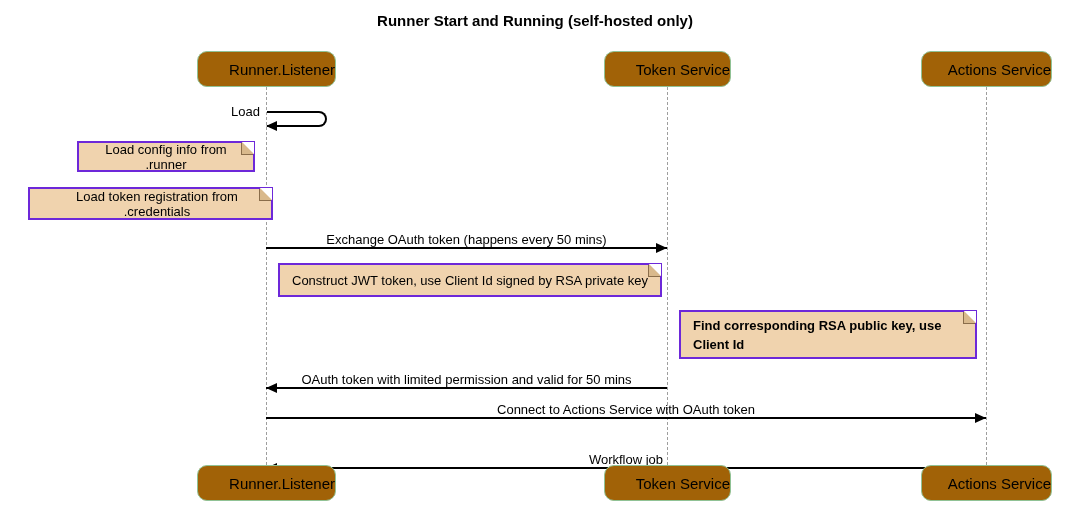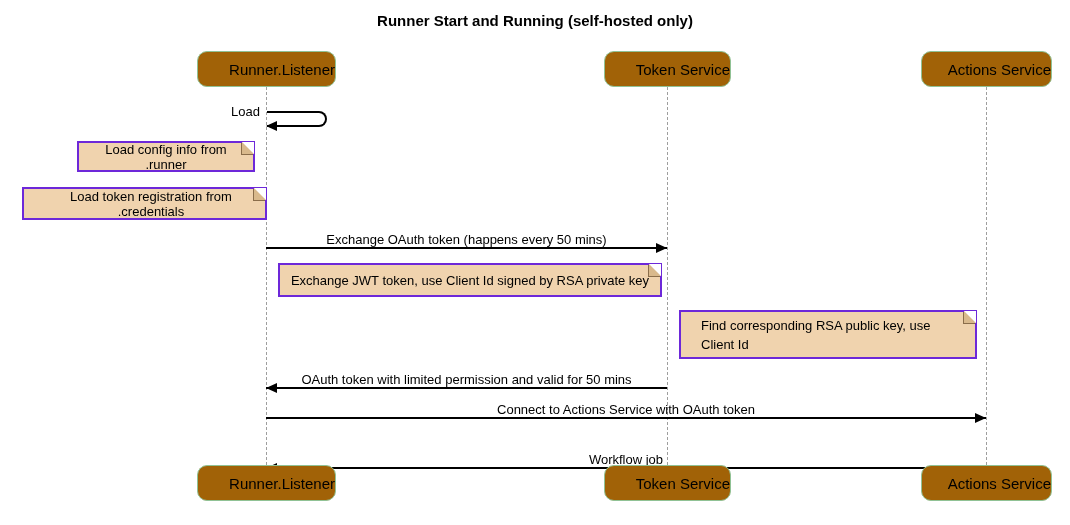--- a/index.html
+++ b/index.html
@@ -76,7 +76,7 @@
   <div class="note" style="left:77px;top:141px;width:178px;height:31px;">
     <span>Load config info from .runner</span>
   </div>
-  <div class="note" style="left:22px;top:187px;width:245px;height:33px;padding-left:19px;">
+  <div class="note" style="left:28px;top:187px;width:245px;height:33px;padding-left:19px;">
     <span>Load token registration from .credentials</span>
   </div>
   <div class="note" style="left:278px;top:263px;width:384px;height:34px;">

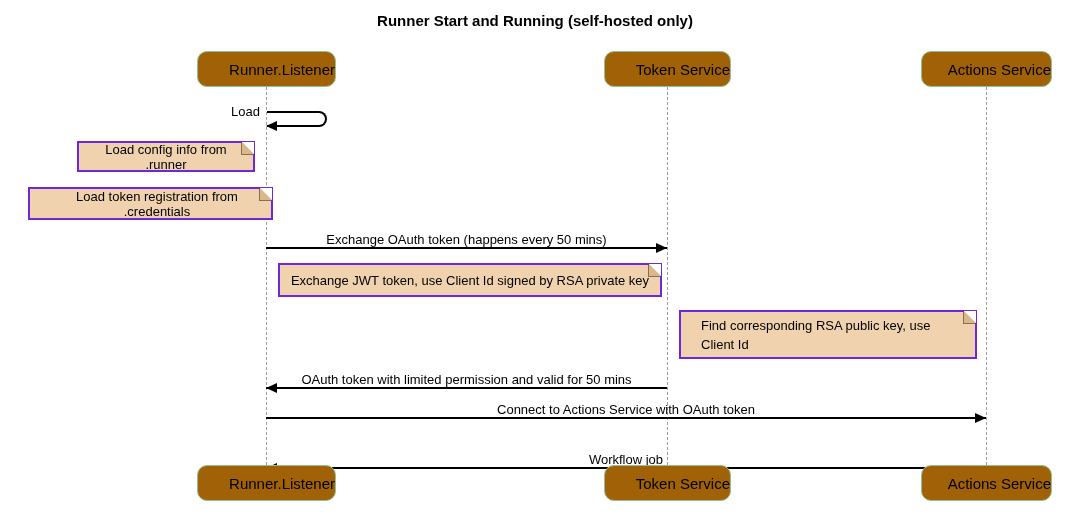--- a/index.html
+++ b/index.html
@@ -80,7 +80,7 @@
     <span>Load token registration from .credentials</span>
   </div>
   <div class="note" style="left:278px;top:263px;width:384px;height:34px;">
-    <span>Exchange JWT token, use Client Id signed by RSA private key</span>
+    <span>Construct JWT token, use Client Id signed by RSA private key</span>
   </div>
   <div class="note left-align" style="left:679px;top:310px;width:298px;height:49px;">
     <span>Find corresponding RSA public key, use Client Id</span>

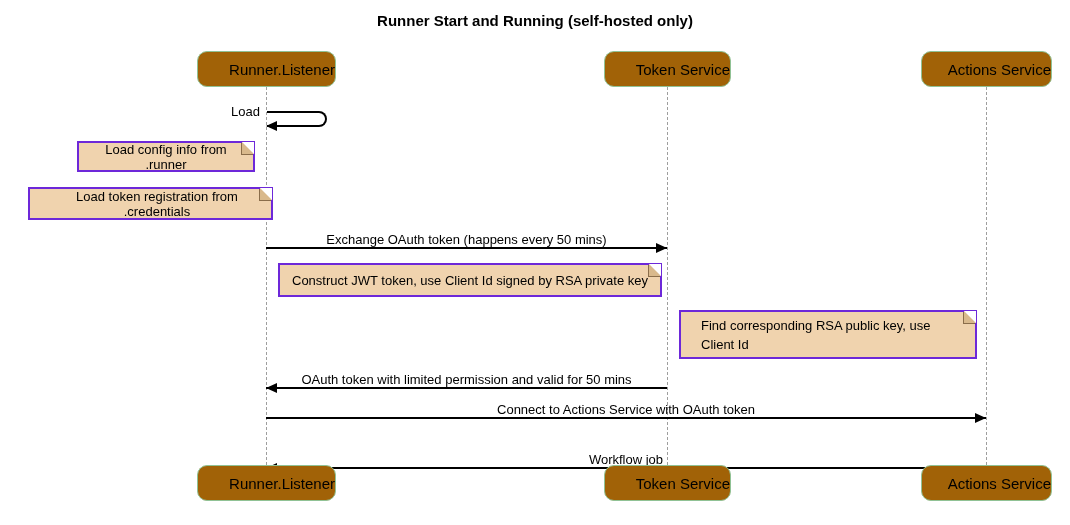--- a/index.html
+++ b/index.html
@@ -33,7 +33,7 @@
     box-shadow:-1px 1px 0 #8a6d4a;
   }
   .note.left-align{flex-direction:column;align-items:flex-start;justify-content:center;
-    text-align:left;padding:5px 20px;line-height:19px;}
+    text-align:left;padding:5px 12px;line-height:19px;font-weight:bold;}
   .msg{position:absolute;z-index:2;}
   .msg-label{font-size:13px;line-height:13px;text-align:center;margin-bottom:1px;white-space:nowrap;}
   .msg-line{position:relative;height:0;border-top:2px solid #000;}

